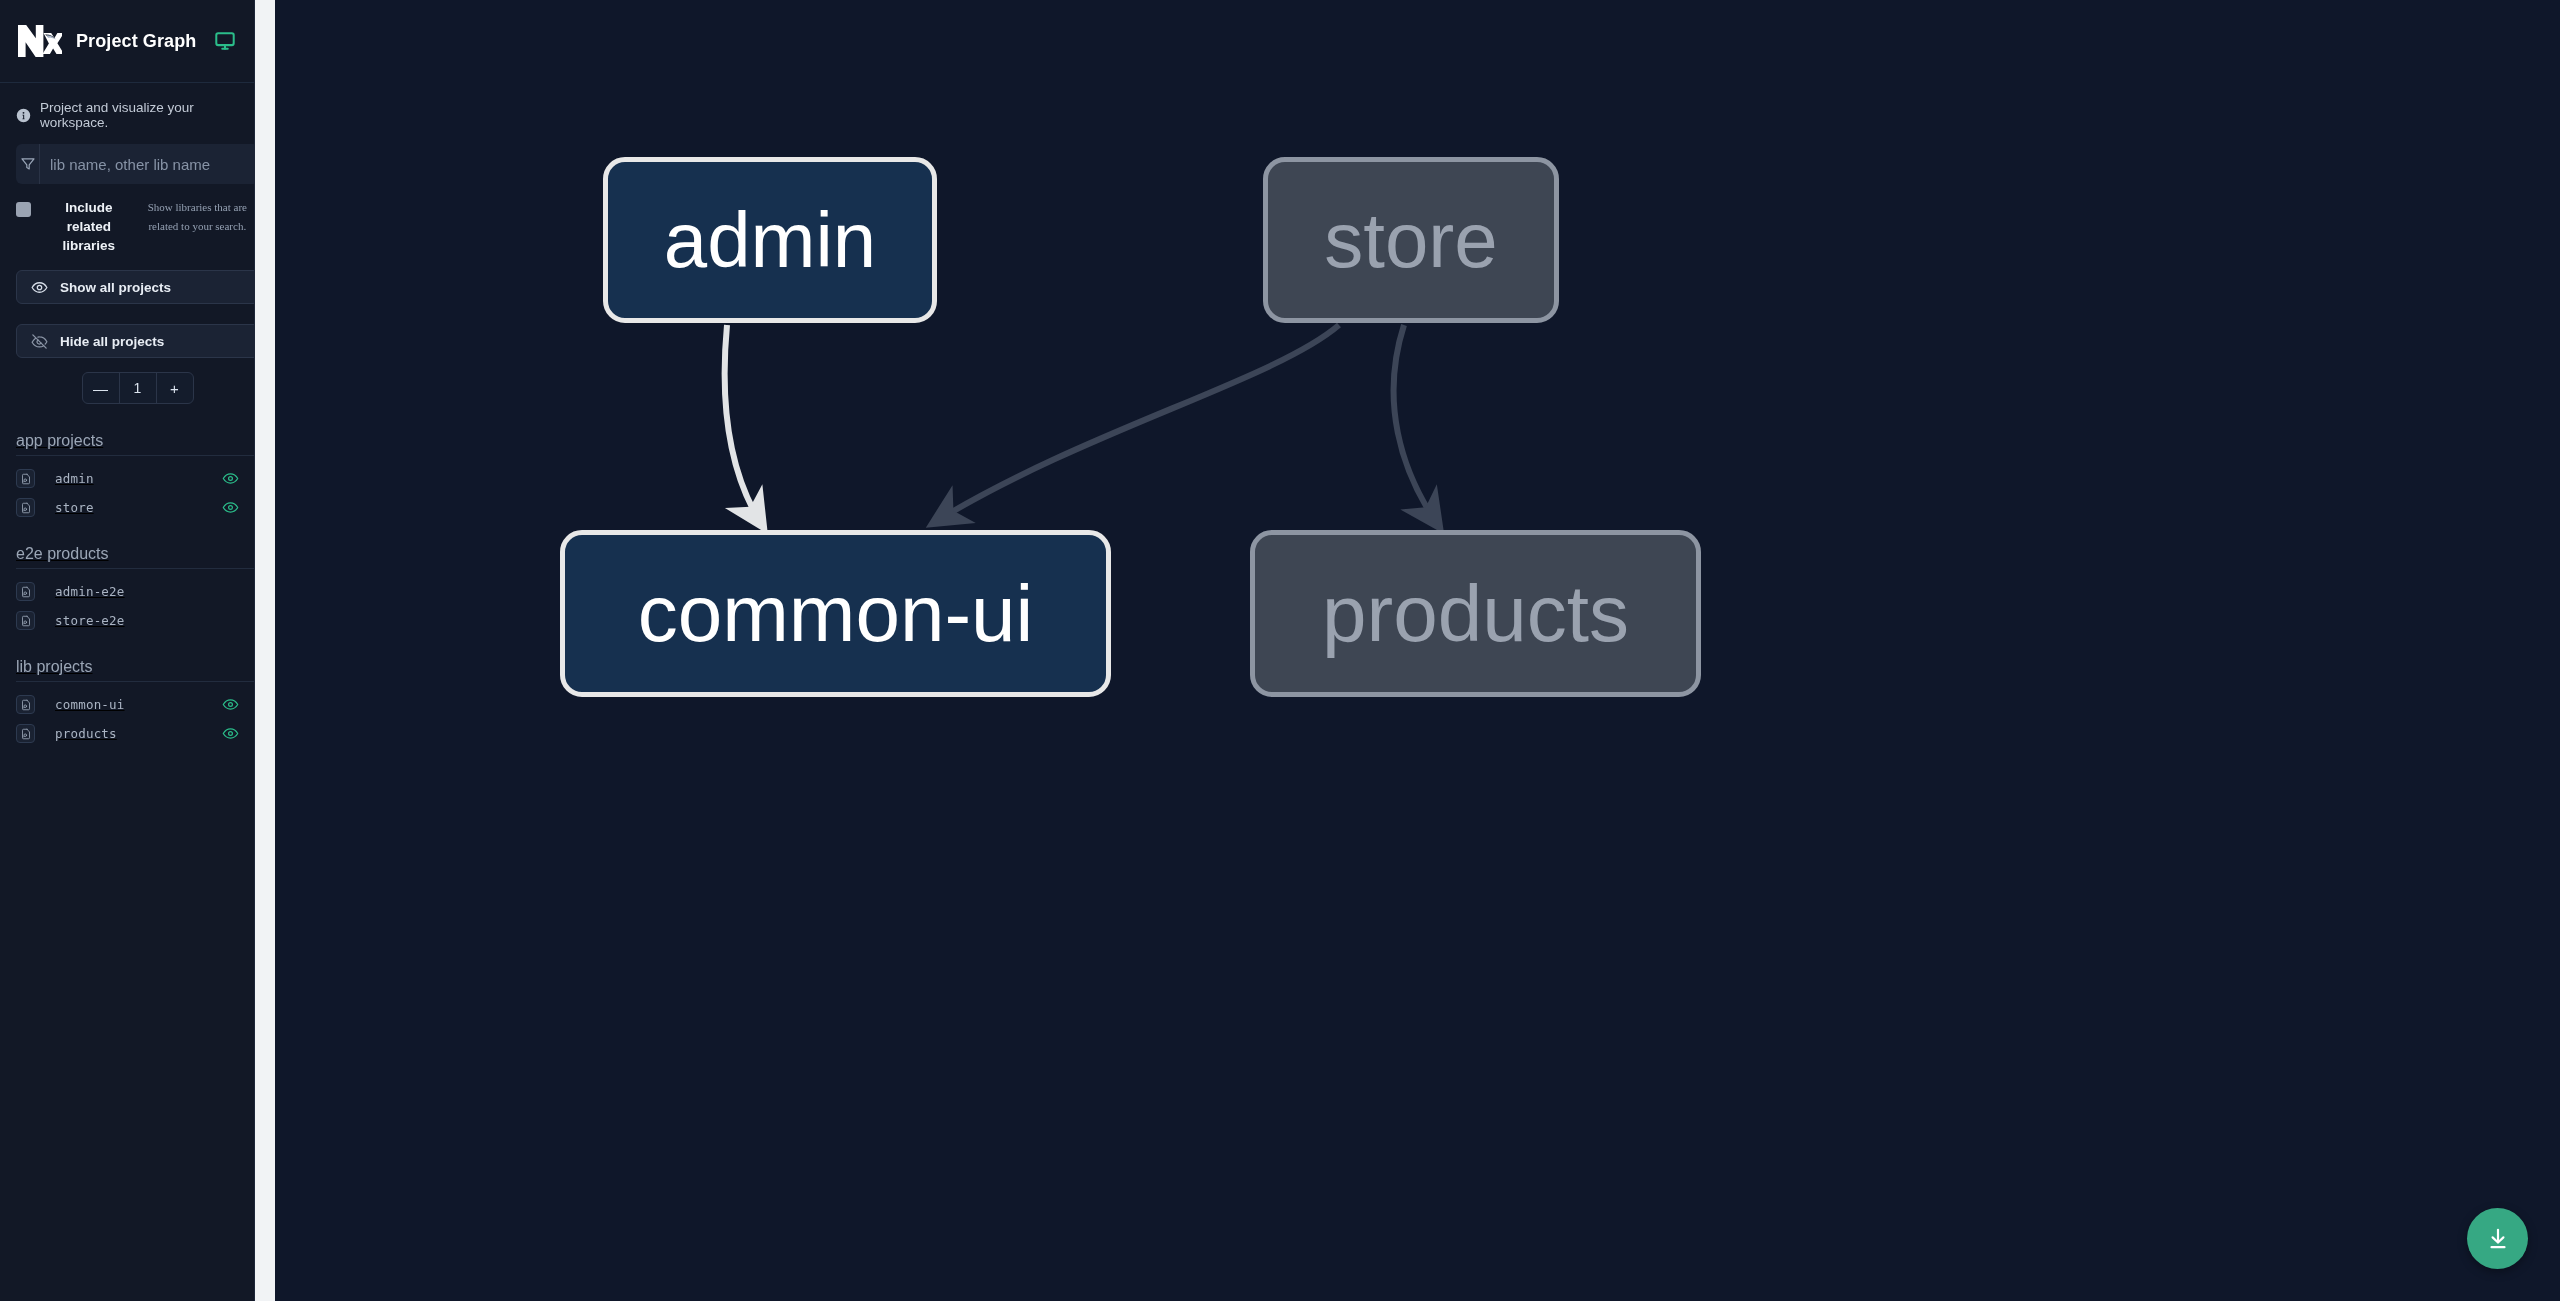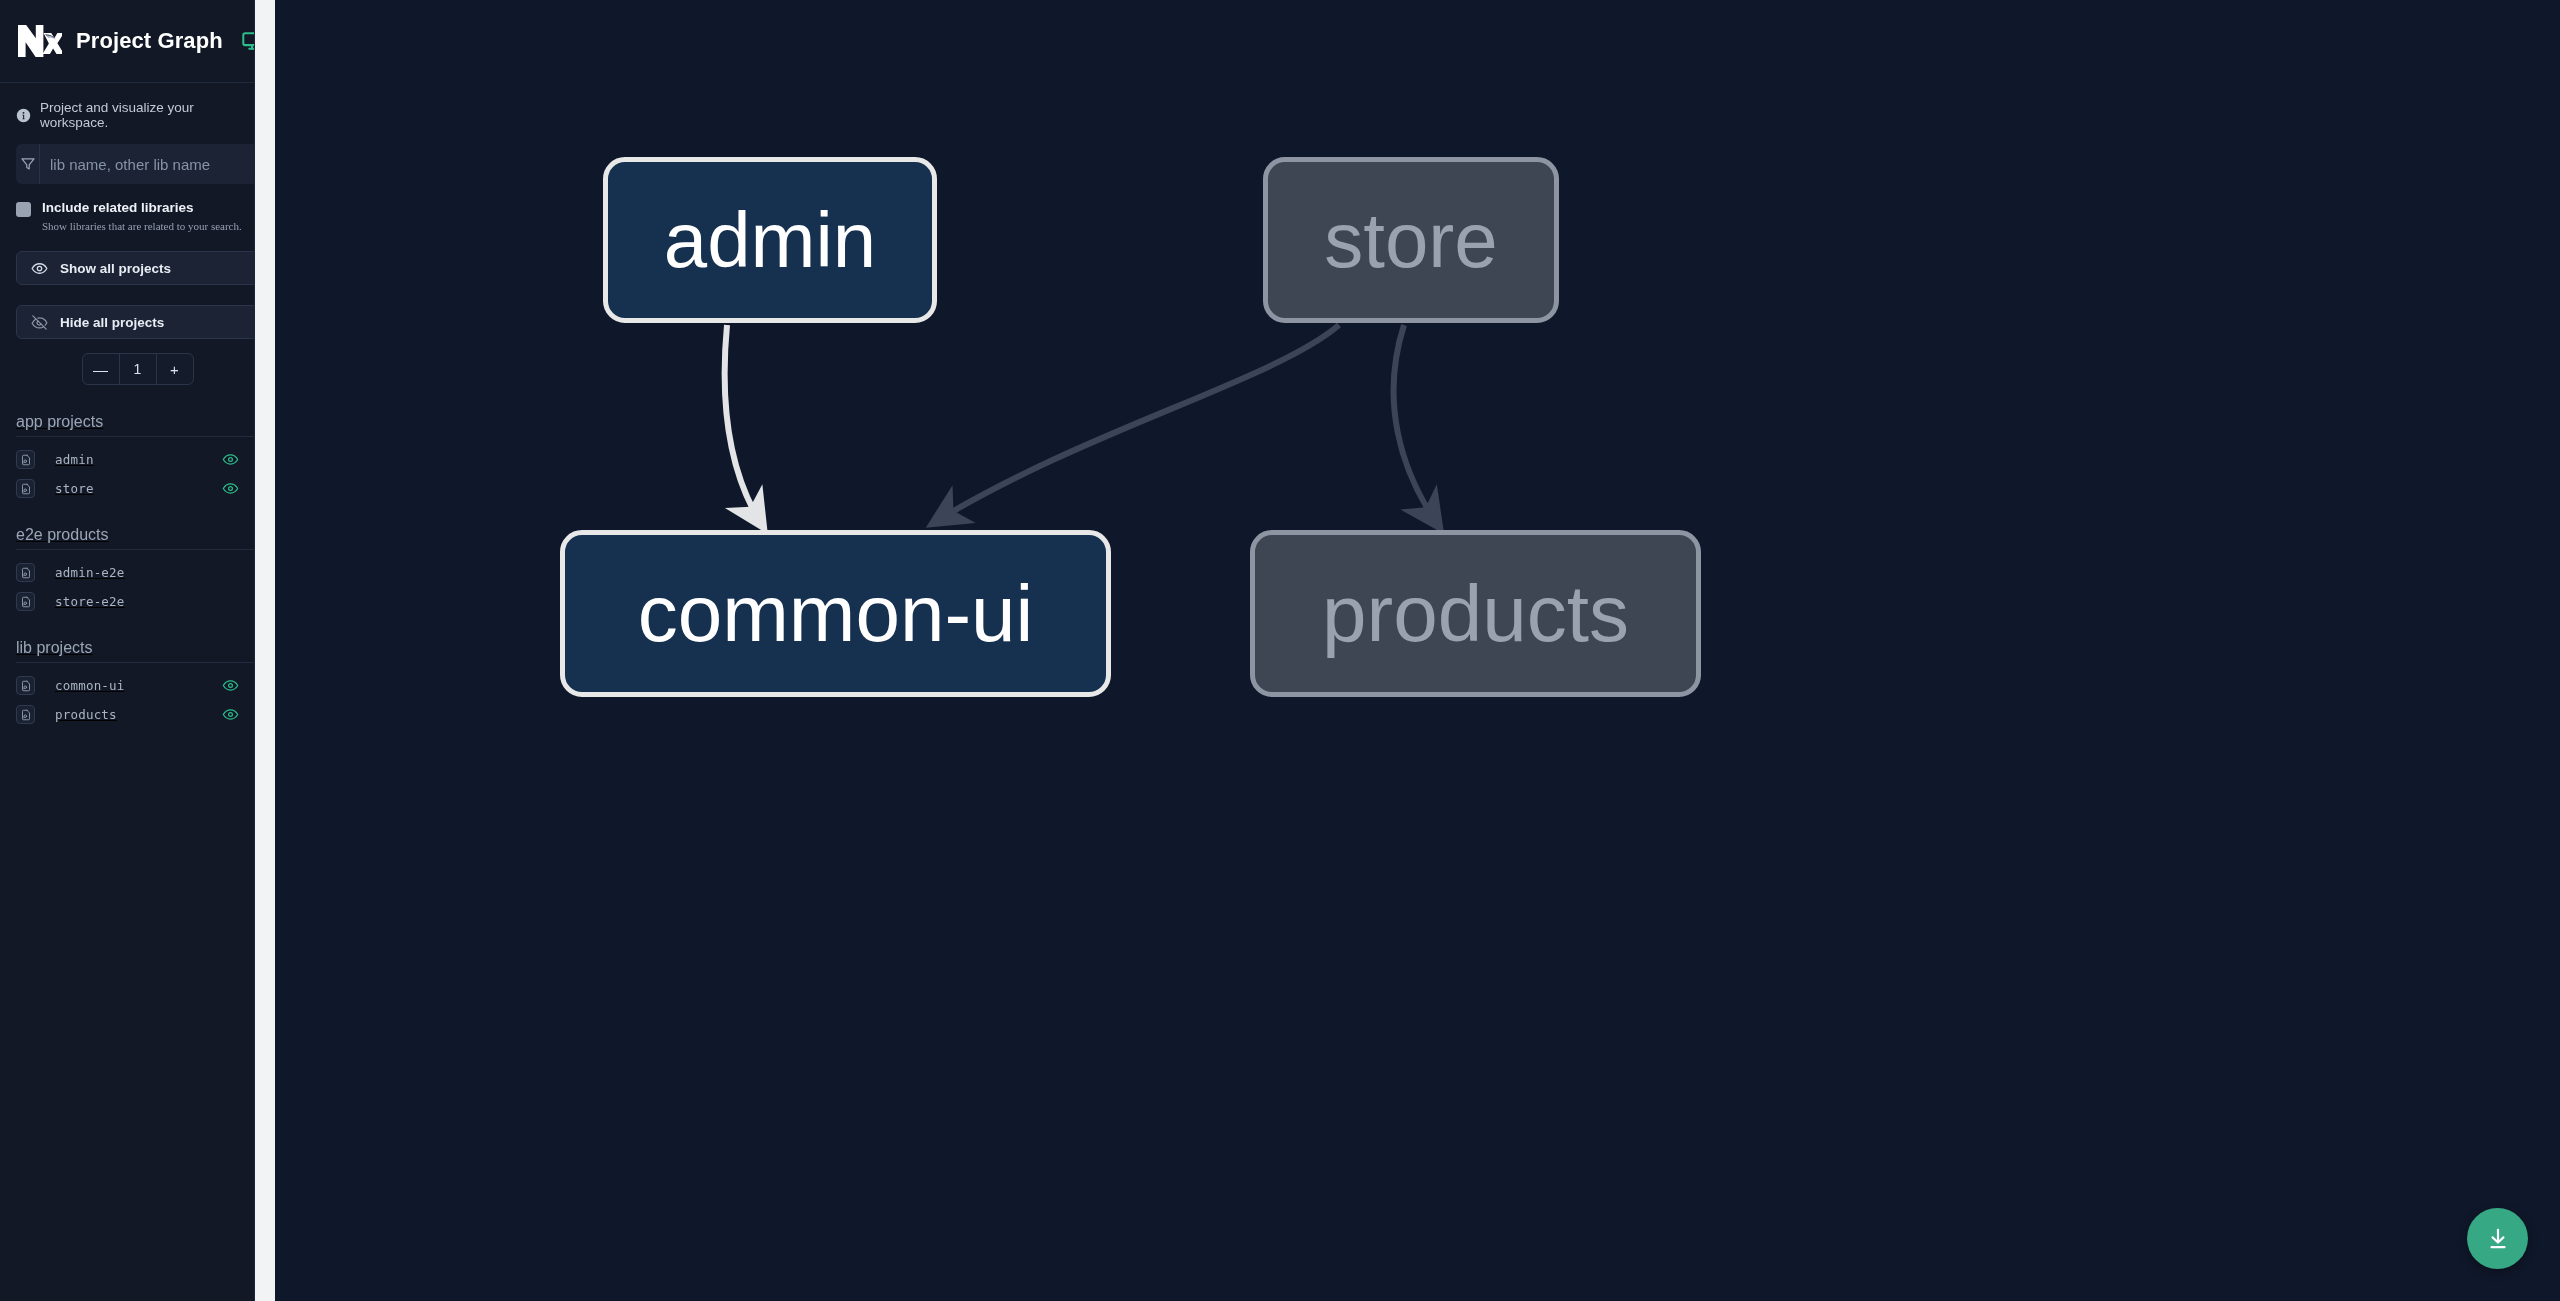--- a/index.html
+++ b/index.html
@@ -36,7 +36,7 @@
   }
   .nx-logo { width: 46px; height: 40px; display:block; }
   .sb-title {
-    color: #ffffff; font-size: 22px; font-weight: 700; letter-spacing: .1px;
+    color: #ffffff; font-size: 18px; font-weight: 700; letter-spacing: .1px;
   }
   .monitor-icon { width: 22px; height: 22px; display:block; margin-left: 4px; }
 

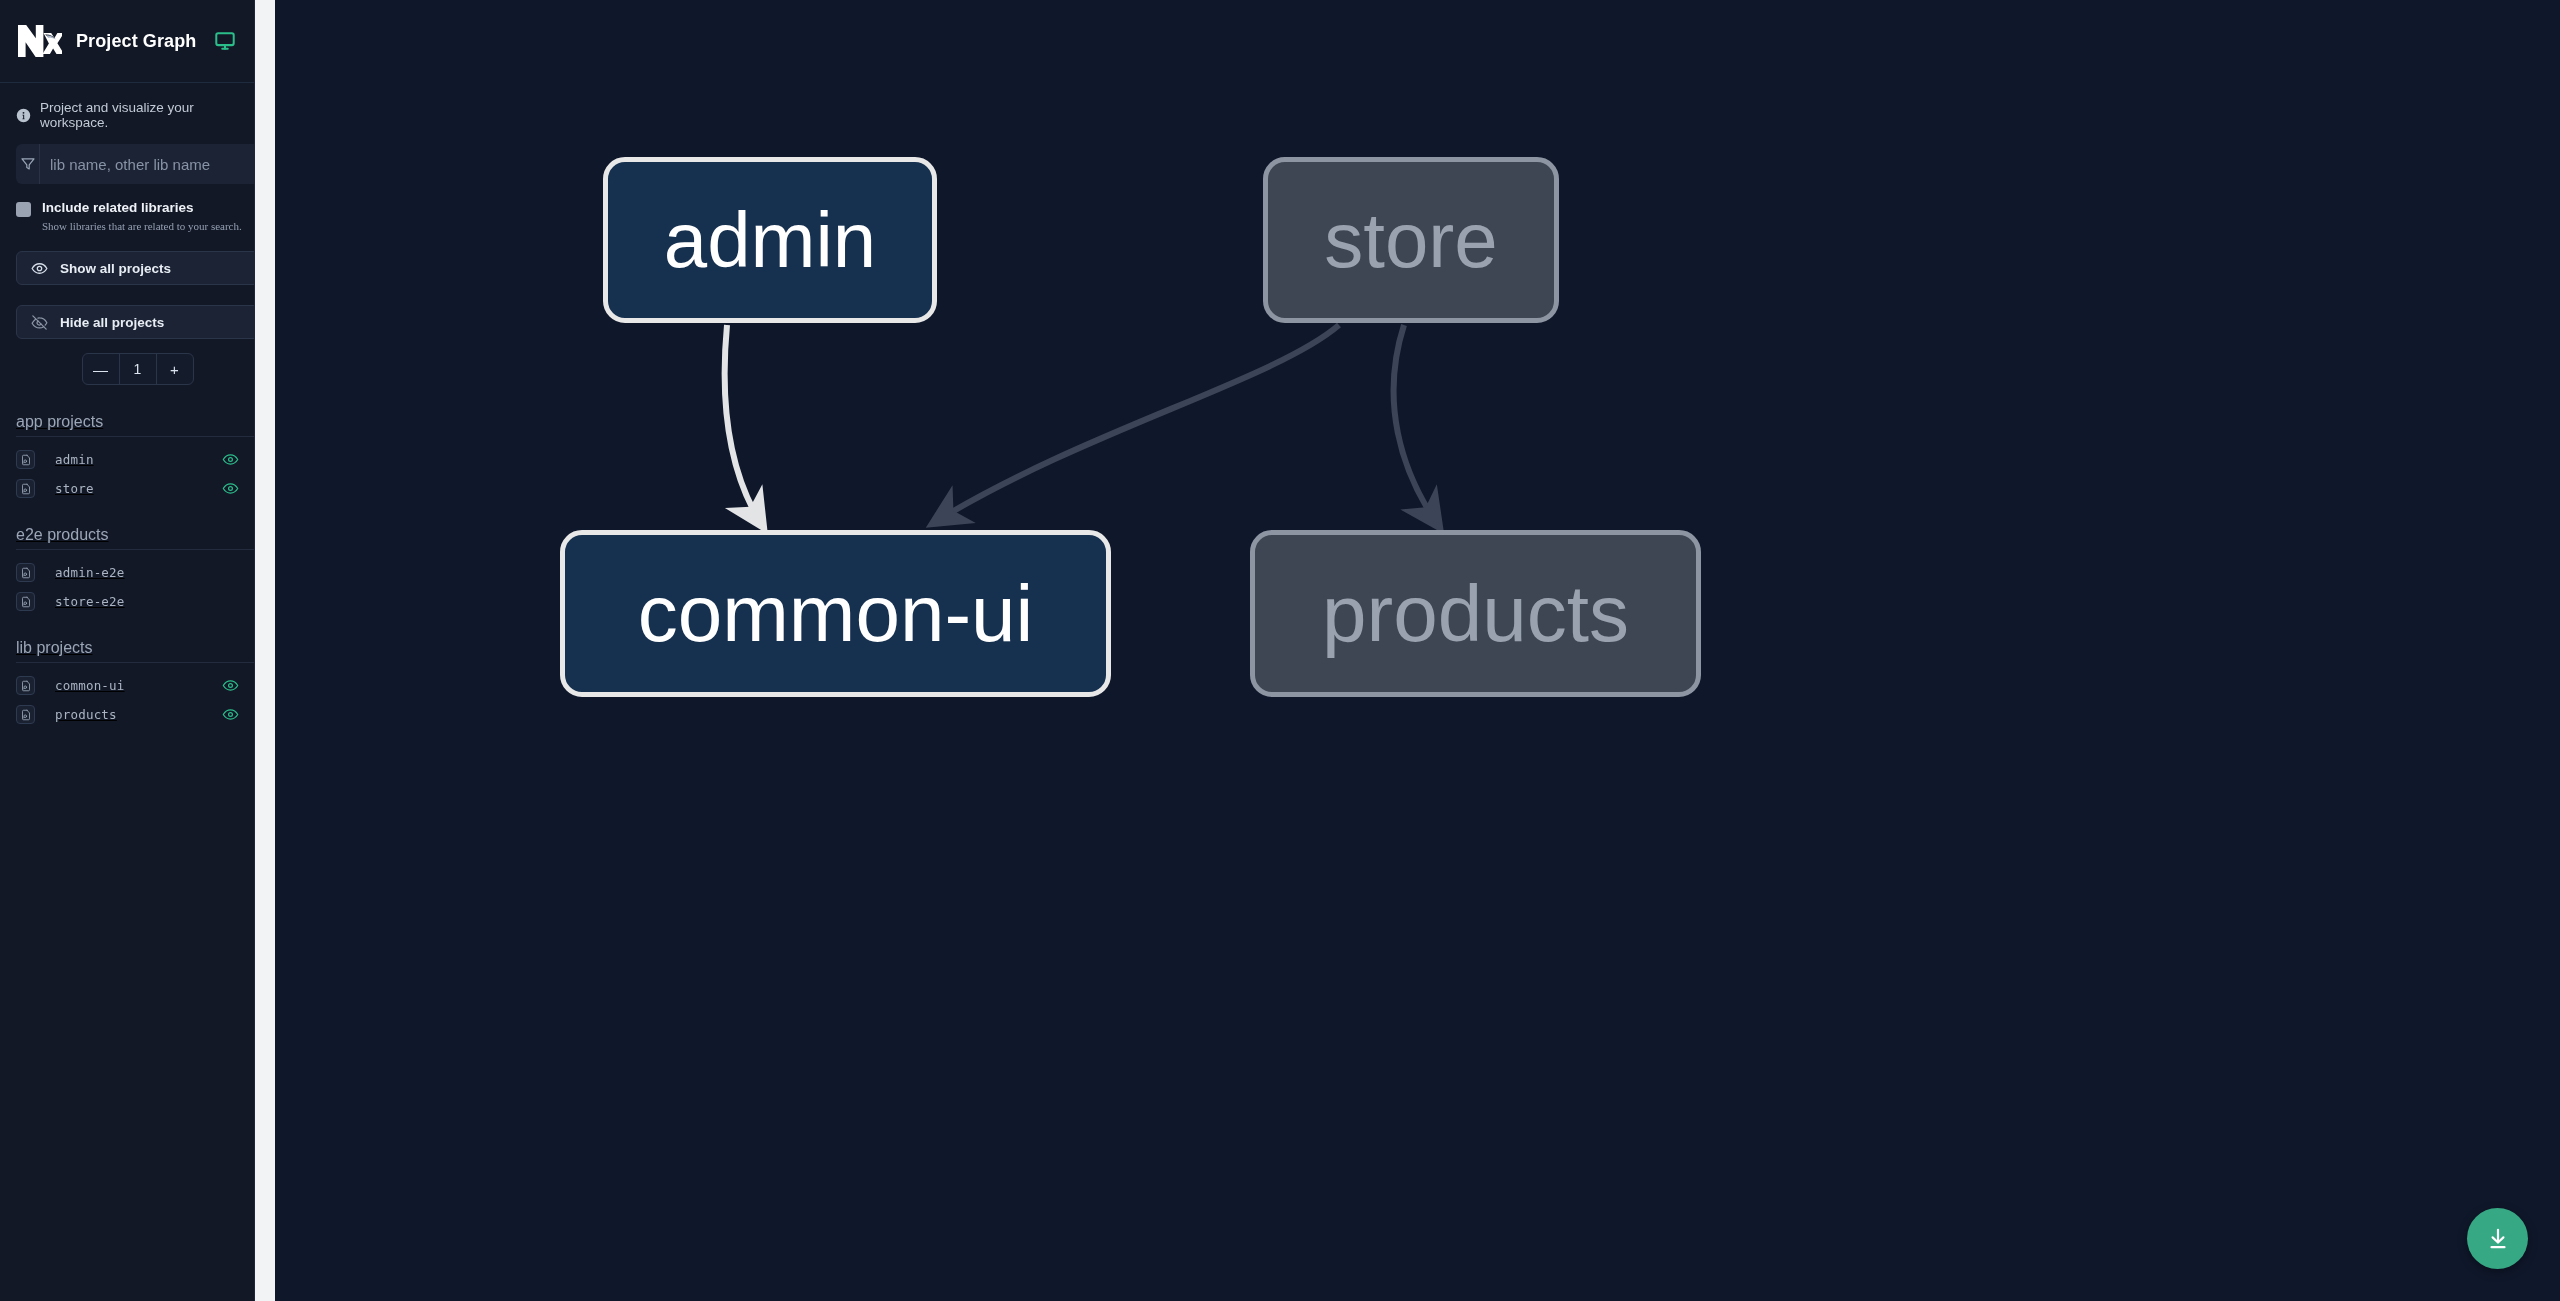--- a/index.html
+++ b/index.html
@@ -76,7 +76,7 @@
   .checkbox.white { background: #ffffff; }
   .checkbox.checked { background: #2bbd8a; }
   .checkbox .tick { width:11px; height:11px; display:block; }
-  .check-texts { display:flex; flex-direction:column; }
+  .check-texts { display:flex; flex-direction:row;text-align:center; }
   .check-title { color: #eef2f7; font-size: 13.5px; font-weight: 700; line-height: 19px; }
   .check-desc { color: #94a0b2; font-size: 11px; line-height: 19px; max-width: 200px; font-family: Liberation Serif, serif; }
 

